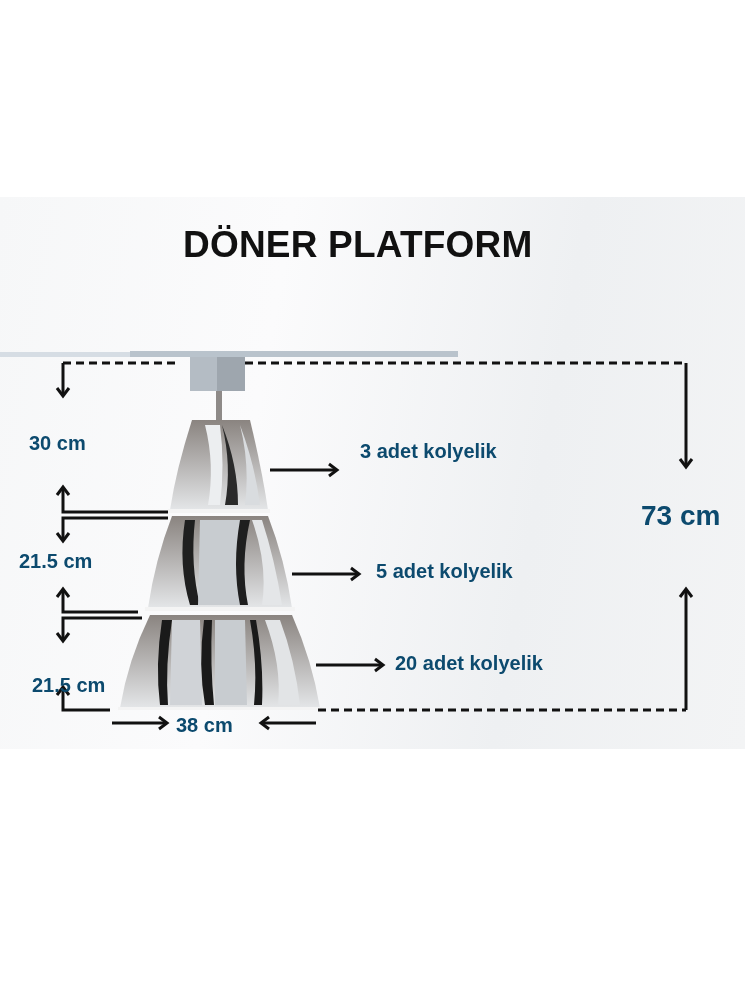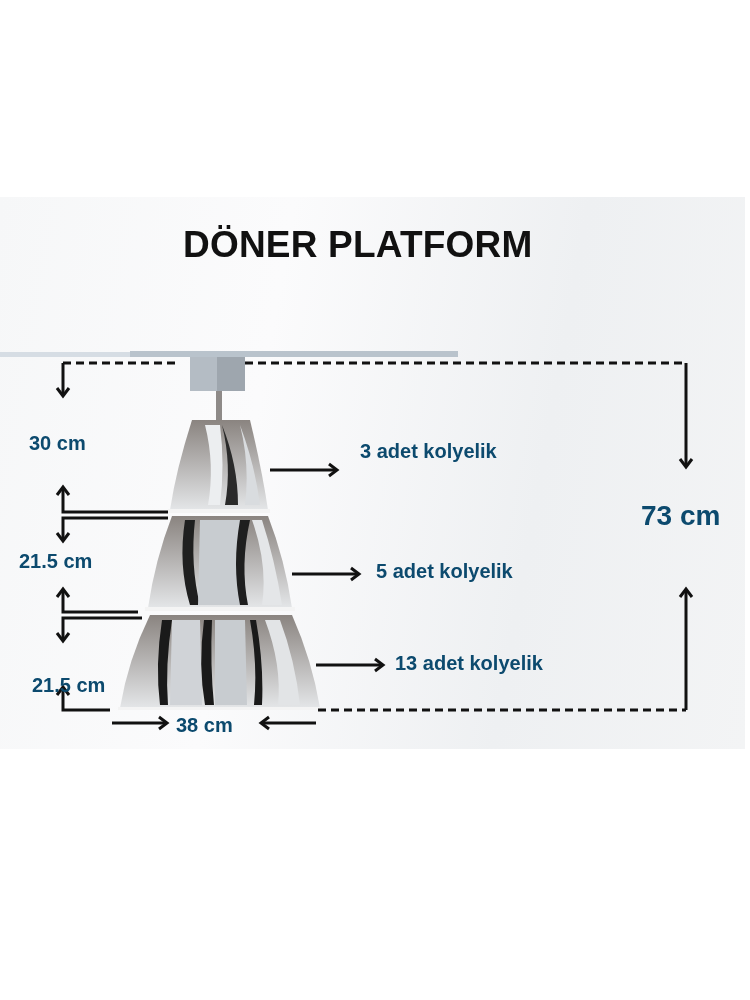--- a/index.html
+++ b/index.html
@@ -109,6 +109,6 @@
 <div class="lbl big" style="left:641px;top:488px;margin-top:12px;">73 cm</div>
 <div class="lbl" style="left:360px;top:440px;">3 adet kolyelik</div>
 <div class="lbl" style="left:376px;top:560px;">5 adet kolyelik</div>
-<div class="lbl" style="left:395px;top:652px;">13 adet kolyelik</div>
+<div class="lbl" style="left:395px;top:652px;">20 adet kolyelik</div>
 
 </body></html>

